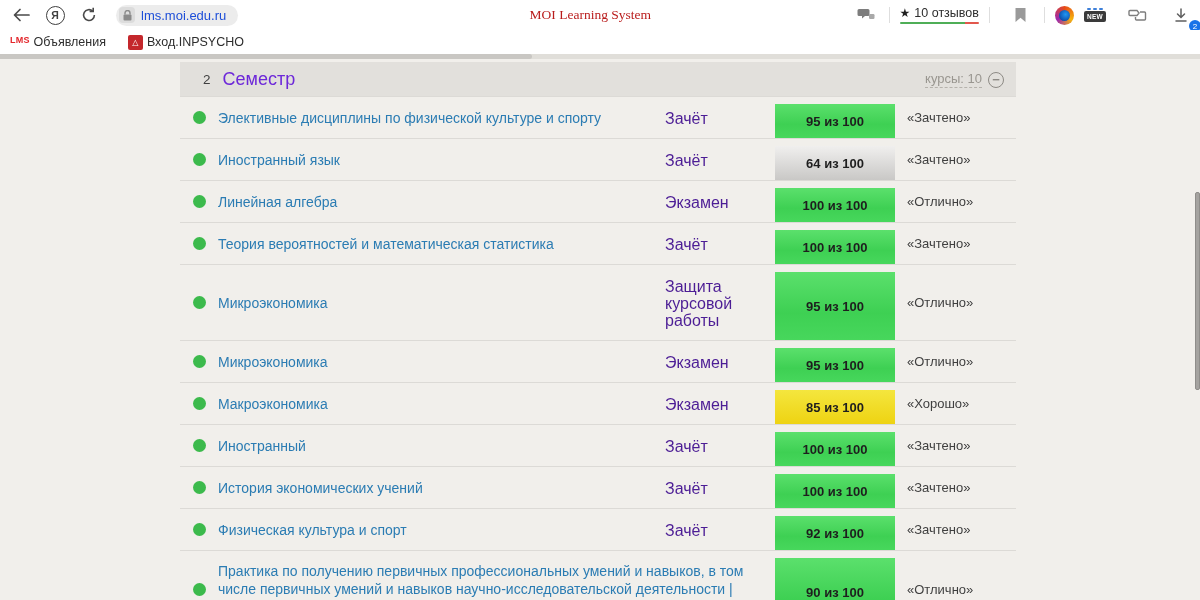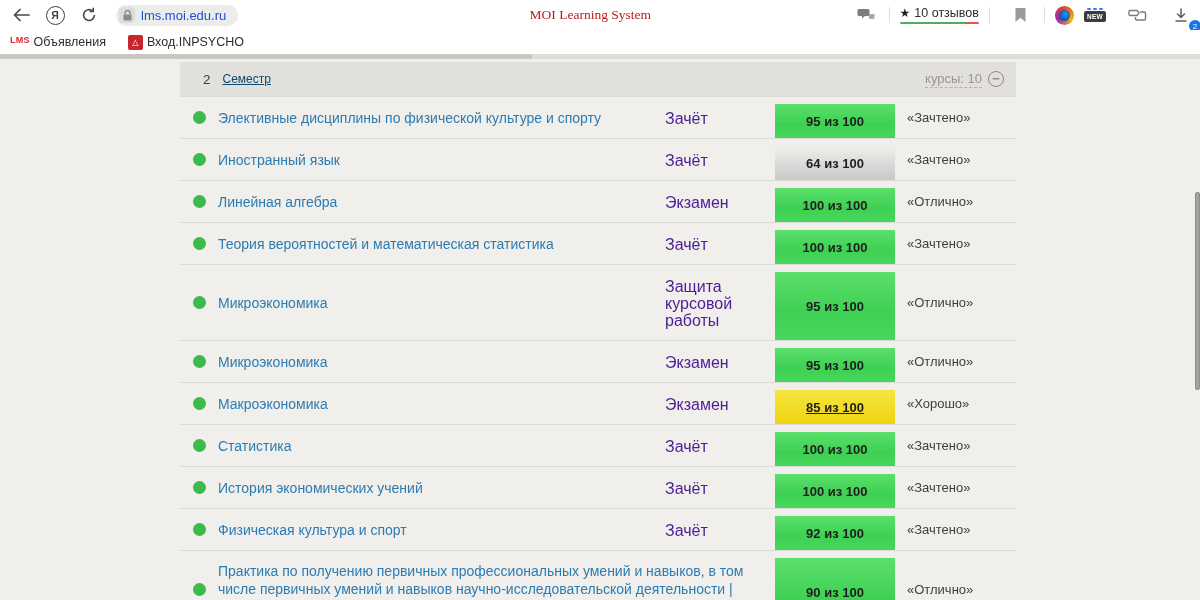--- a/index.html
+++ b/index.html
@@ -48,7 +48,7 @@
 
   .sem-header { height:34px; background:#e2e0dc; display:flex; align-items:center; padding:0 12px 0 23px; }
   .sem-num { font-size:13.5px; color:#3f3f3f; margin-right:12px; }
-  .sem-word { font-size:12px; color:#0c4a6e;text-decoration:underline; }
+  .sem-word { font-size:18px; color:#6d28d9; }
   .sem-right { margin-left:auto; display:flex; align-items:flex-start; gap:6px; }
   .courses-link { font-size:13px; color:#999690; border-bottom:1px dashed #b5b2ac; padding-bottom:1px; cursor:pointer; }
   .toggle-circle { width:16px; height:16px; border:1.5px solid #8d8a85; border-radius:50%; color:#8d8a85; font-size:13px; line-height:13px; display:flex; align-items:center; justify-content:center; cursor:pointer; font-weight:bold; }

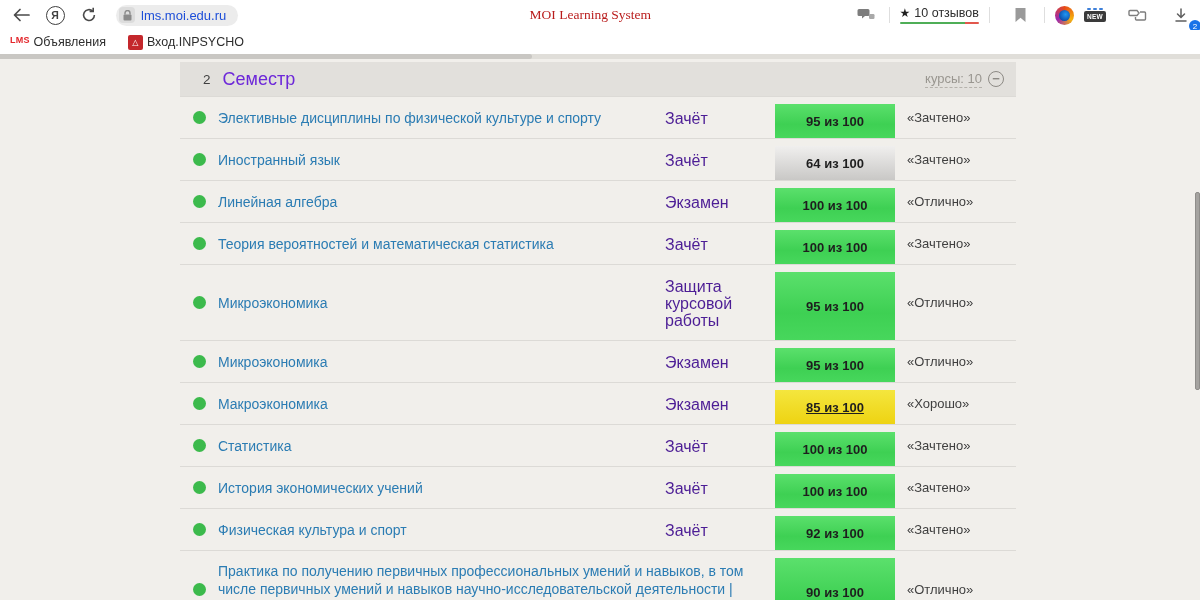--- a/index.html
+++ b/index.html
@@ -49,7 +49,7 @@
   .sem-header { height:34px; background:#e2e0dc; display:flex; align-items:center; padding:0 12px 0 23px; }
   .sem-num { font-size:13.5px; color:#3f3f3f; margin-right:12px; }
   .sem-word { font-size:18px; color:#6d28d9; }
-  .sem-right { margin-left:auto; display:flex; align-items:flex-start; gap:6px; }
+  .sem-right { margin-left:auto; display:flex; align-items:flex-end; gap:6px; }
   .courses-link { font-size:13px; color:#999690; border-bottom:1px dashed #b5b2ac; padding-bottom:1px; cursor:pointer; }
   .toggle-circle { width:16px; height:16px; border:1.5px solid #8d8a85; border-radius:50%; color:#8d8a85; font-size:13px; line-height:13px; display:flex; align-items:center; justify-content:center; cursor:pointer; font-weight:bold; }
 

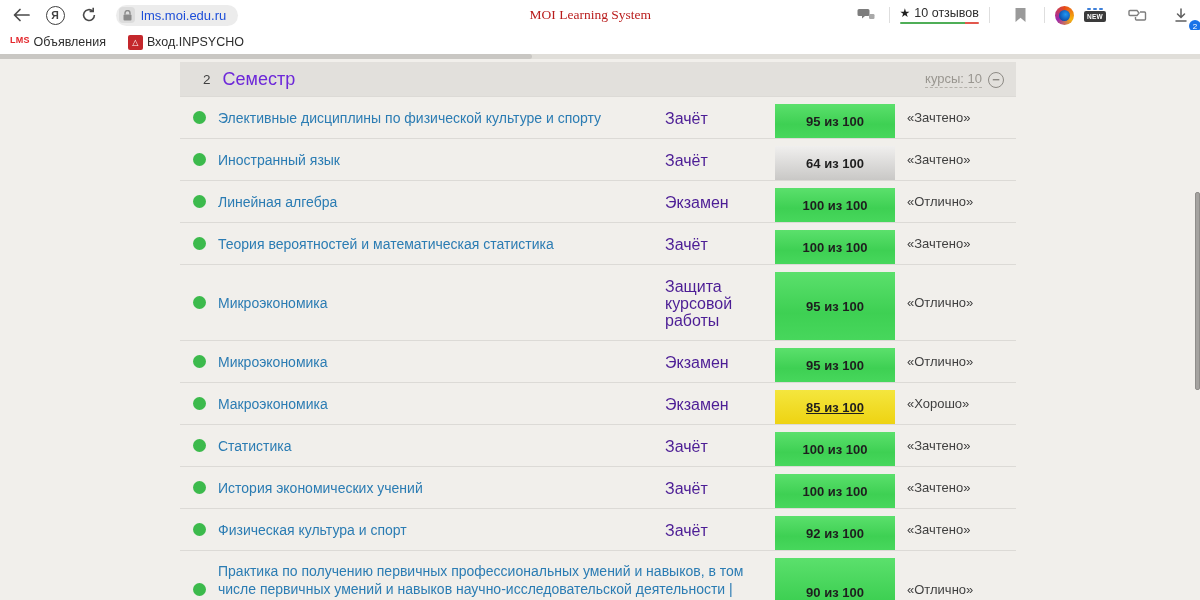--- a/index.html
+++ b/index.html
@@ -63,7 +63,7 @@
   .cell-score { width:120px; flex-shrink:0; display:flex; align-items:center; justify-content:center; font-size:13px; font-weight:bold; color:#1e1e1e;margin-top:7px; }
   .cell-score[data-color="green"]  { background:linear-gradient(180deg,#5be06c 0%,#3ed053 60%,#47d75c 100%); }
   .cell-score[data-color="gray"]   { background:linear-gradient(180deg,#f0efee 0%,#c9c8c6 100%); }
-  .cell-score[data-color="yellow"] { background:linear-gradient(180deg,#f4e63e 0%,#eed312 100%);text-decoration:underline; }
+  .cell-score[data-color="yellow"] { background:linear-gradient(180deg,#f4e63e 0%,#eed312 100%); }
   .cell-grade { width:121px; flex-shrink:0; padding:11px 4px 11px 12px; display:flex; align-items:center; font-size:13px; color:#3f3f3f; }
 
   

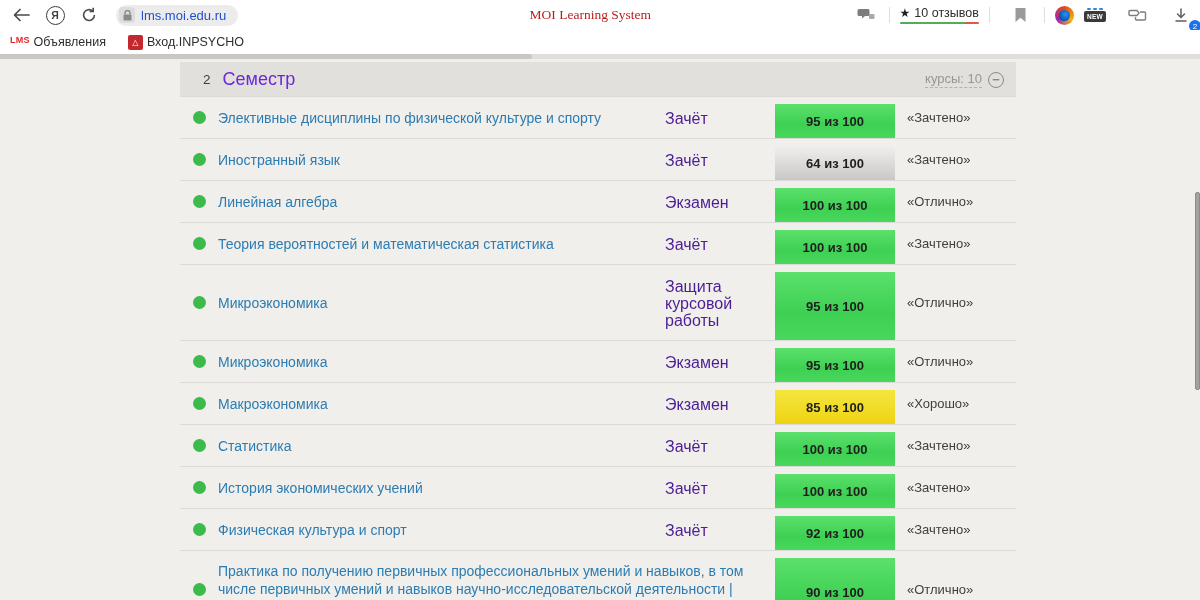--- a/index.html
+++ b/index.html
@@ -266,7 +266,7 @@
           <span class="dot"></span>
         </div>
       <div class="cell-course">
-          <a class="course-link">Статистика</a>
+          <a class="course-link">Иностранный</a>
         </div>
       <div class="cell-type">Зачёт</div>
       <div class="cell-score" data-color="green">100 из 100</div>

